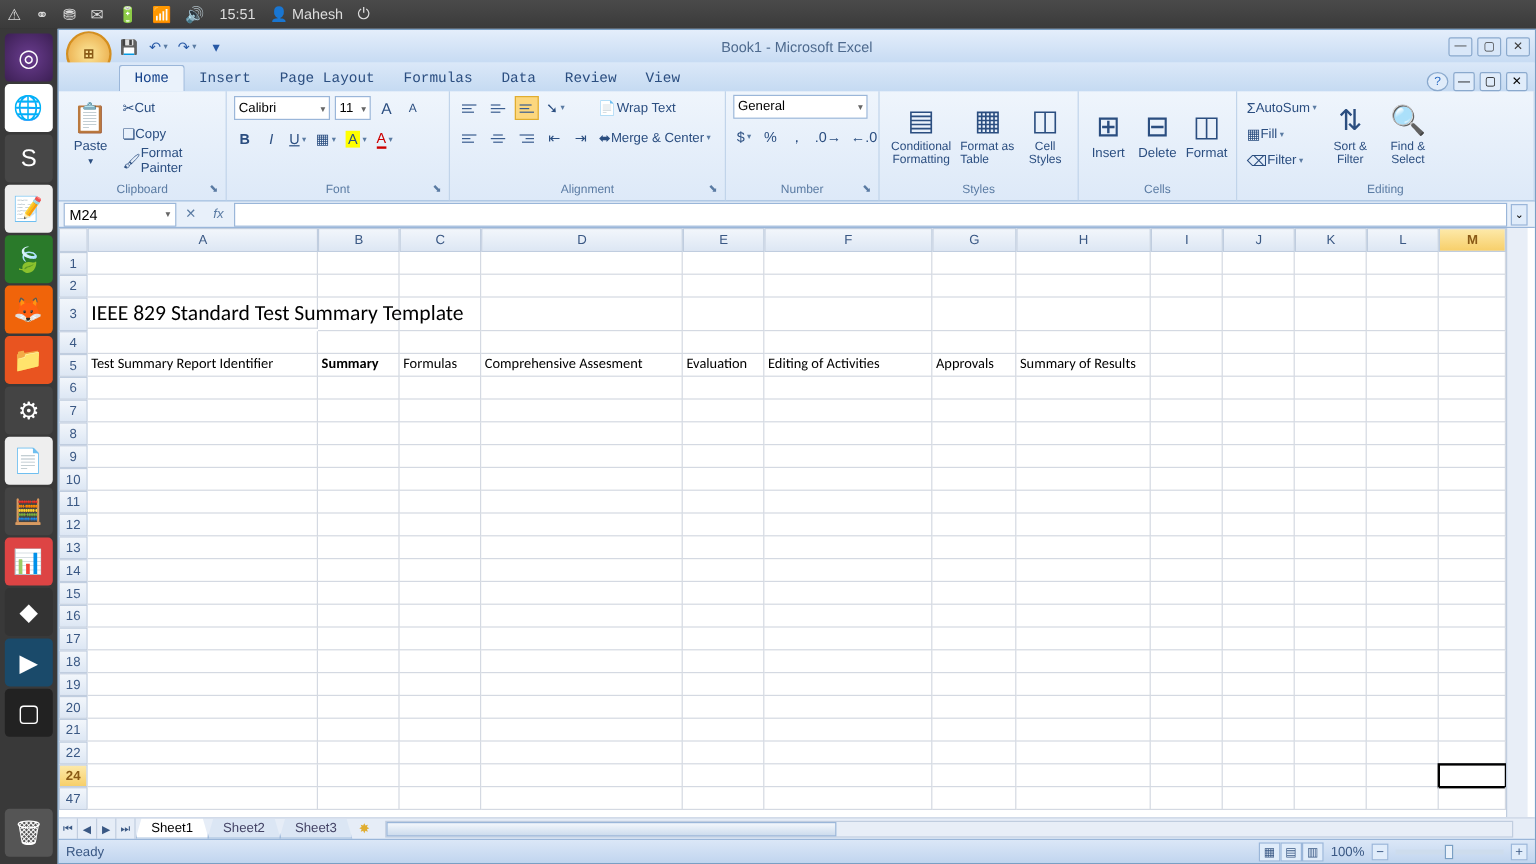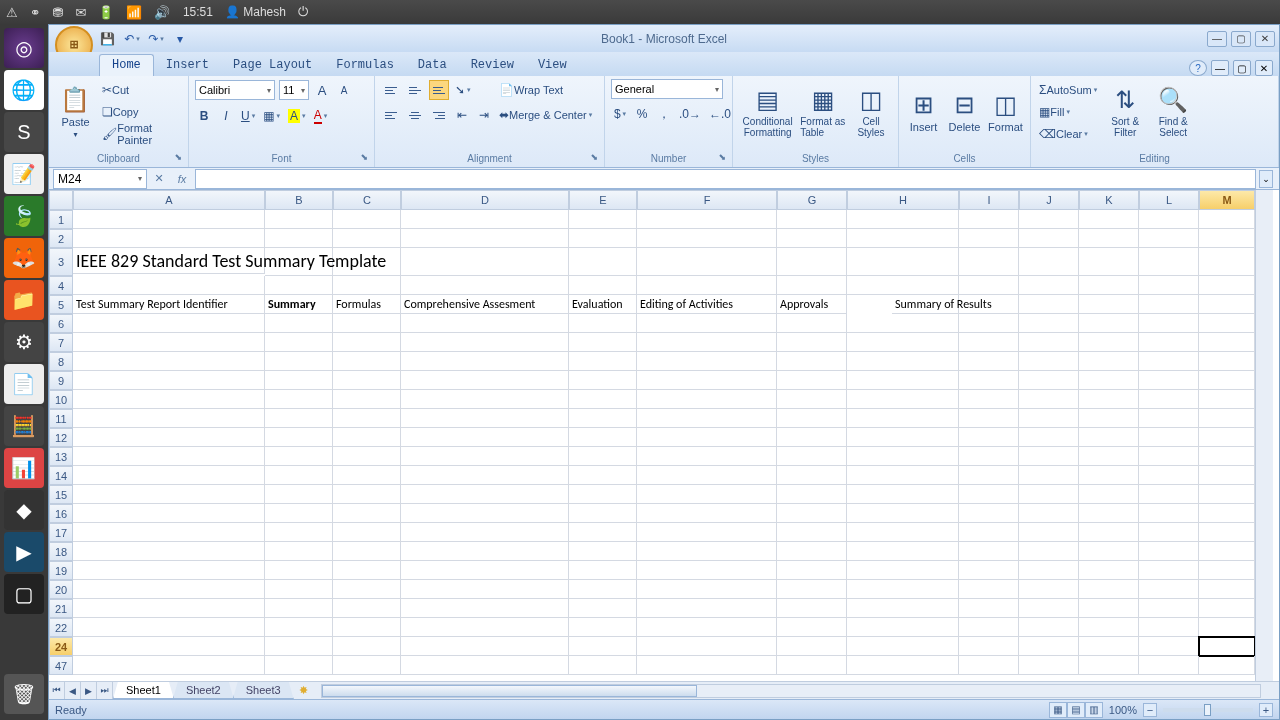--- a/index.html
+++ b/index.html
@@ -359,7 +359,7 @@
               <span class="smbtn dd-arrow">▦ <span class="smlabel">Fill</span></span>
             </div>
           <div class="smrow">
-              <span class="smbtn dd-arrow">⌫ <span class="smlabel">Clear</span></span>
+              <span class="smbtn dd-arrow">⌫ <span class="smlabel">Filter</span></span>
             </div>
         </div>
         <div class="bigbtn" style="width:44px;">

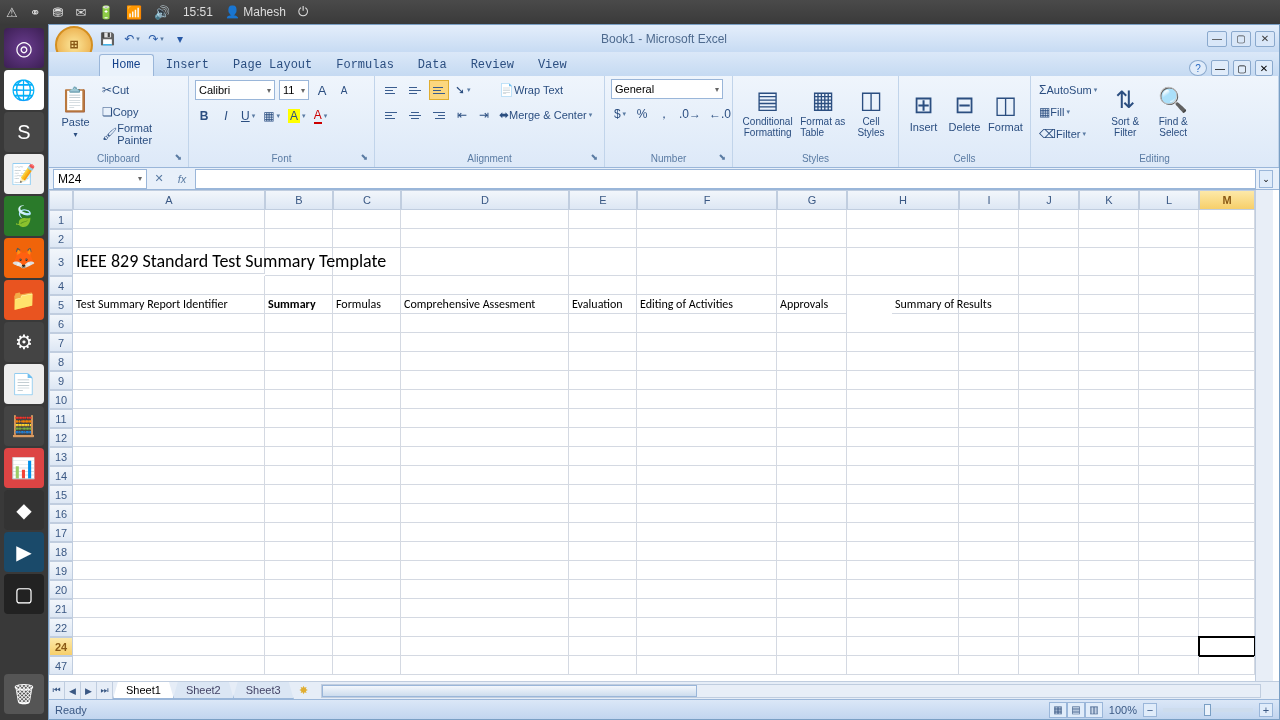--- a/index.html
+++ b/index.html
@@ -470,7 +470,7 @@
         <div class="cell hdr" style="overflow: visible; position: relative; z-index: 1;">Evaluation</div>
         <div class="cell hdr" style="overflow: visible; position: relative; z-index: 1;">Editing of Activities</div>
         <div class="cell hdr" style="overflow: visible; position: relative; z-index: 1;">Approvals</div>
-        <div class="cell hdr" style="overflow: visible; position: relative; z-index: 1; margin-left: 45px;">Summary of Results</div>
+        <div class="cell hdr" style="overflow: visible; position: relative; z-index: 1;">Summary of Results</div>
         <div class="cell"></div>
         <div class="cell"></div>
         <div class="cell"></div>

